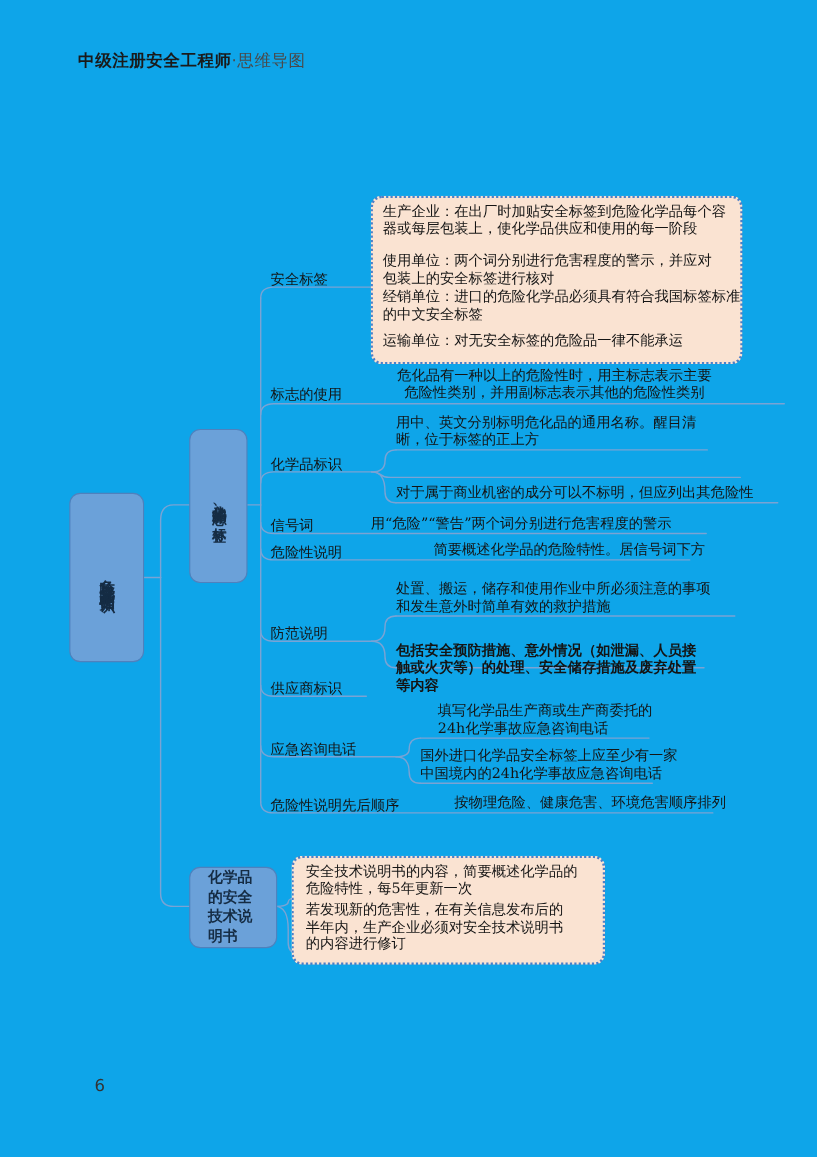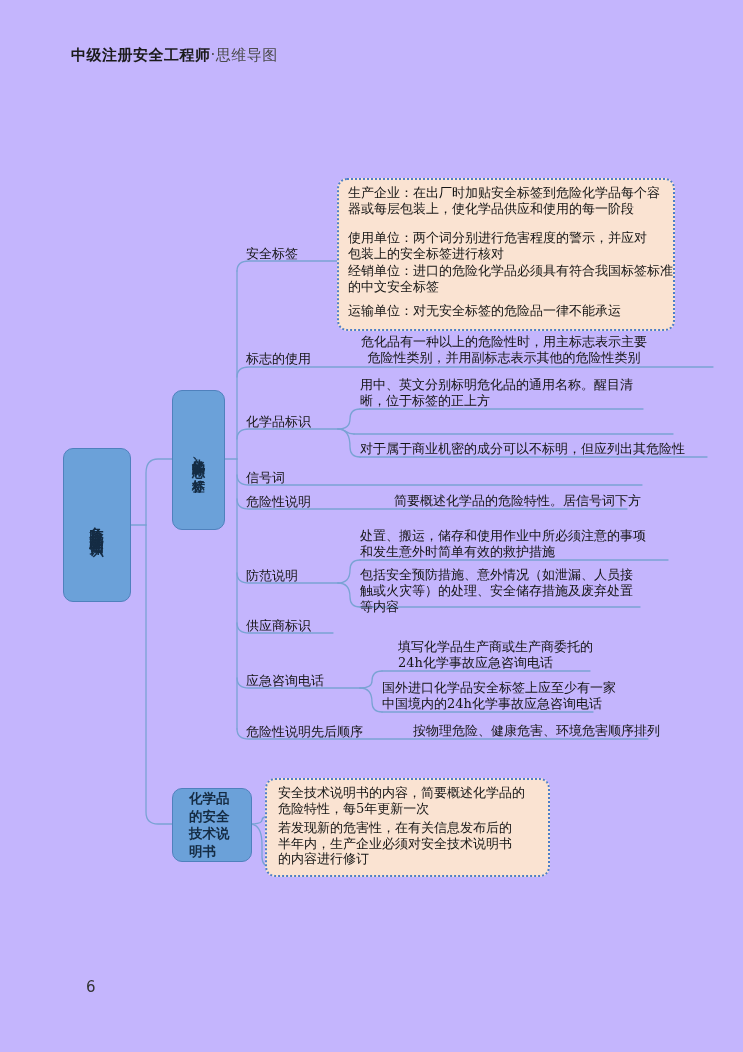--- a/index.html
+++ b/index.html
@@ -3,7 +3,7 @@
 <meta charset="utf-8">
 <style>
   html,body{margin:0;padding:0;background:#ffffff;}
-  .page{position:relative;width:743px;height:1052px;background:#c4b5fd;overflow:hidden;
+  .page{position:relative;width:743px;height:1052px;background:#0ea5e9;overflow:hidden;
         font-family:"DejaVu Serif", serif;color:#111;}
   .hdr{position:absolute;left:71px;top:46px;font-family:"DejaVu Sans", sans-serif;
        font-size:15px;letter-spacing:.5px;white-space:nowrap;}

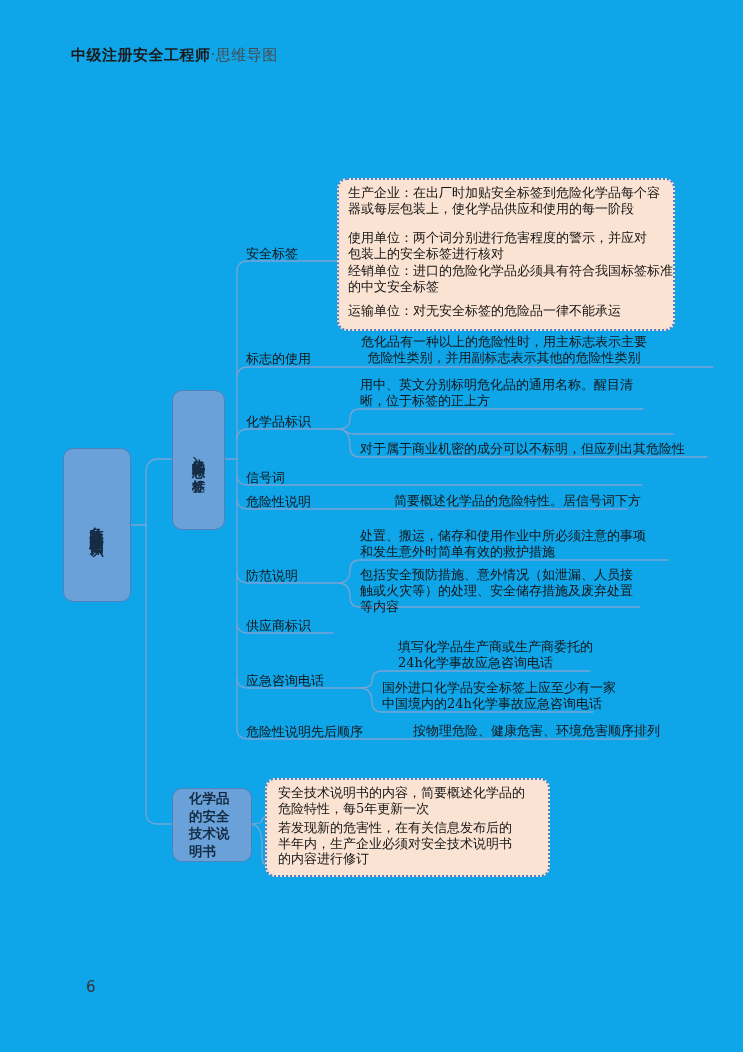--- a/index.html
+++ b/index.html
@@ -124,6 +124,7 @@
   <div class="txt" style="left:358px;top:334px;width:292px;text-align:center;">危化品有一种以上的危险性时，用主标志表示主要危险性类别，并用副标志表示其他的危险性类别</div>
   <div class="txt" style="left:360px;top:377px;width:278px;">用中、英文分别标明危化品的通用名称。醒目清晰，位于标签的正上方</div>
   <div class="txt nw" style="left:360px;top:441px;">对于属于商业机密的成分可以不标明，但应列出其危险性</div>
+  <div class="txt nw" style="left:337px;top:469px;">用“危险”“警告”两个词分别进行危害程度的警示</div>
   <div class="txt nw" style="left:394px;top:493px;">简要概述化学品的危险特性。居信号词下方</div>
   <div class="txt" style="left:360px;top:528px;width:292px;">处置、搬运，储存和使用作业中所必须注意的事项和发生意外时简单有效的救护措施</div>
   <div class="txt" style="left:360px;top:567px;width:278px;">包括安全预防措施、意外情况（如泄漏、人员接触或火灾等）的处理、安全储存措施及废弃处置等内容</div>

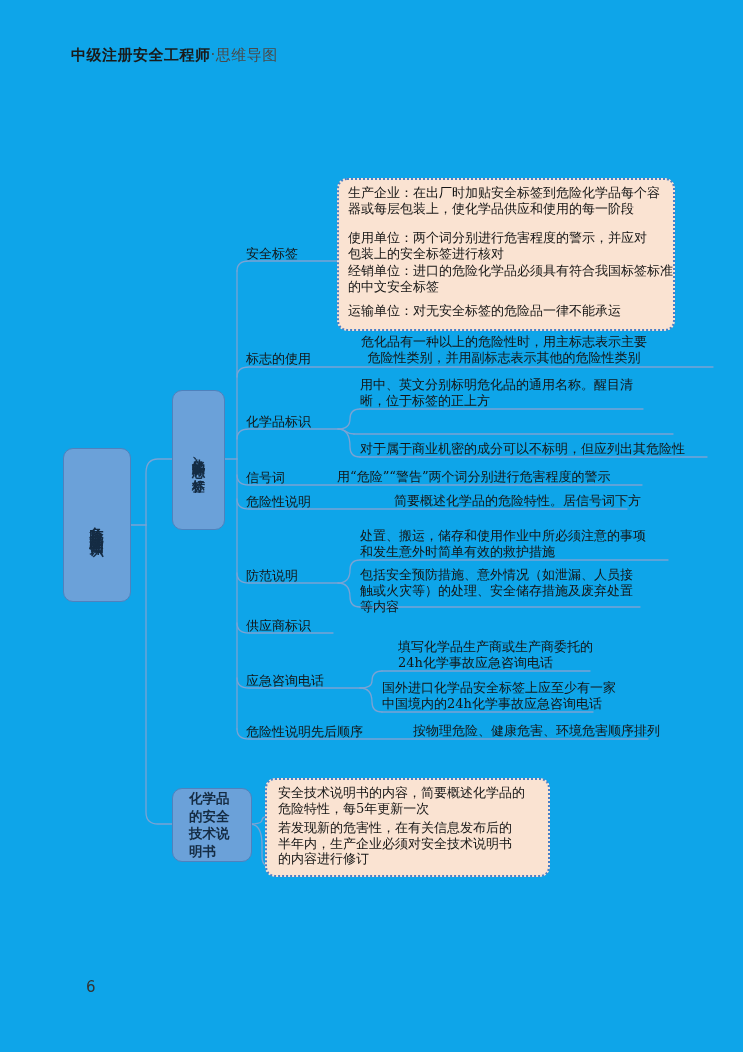--- a/index.html
+++ b/index.html
@@ -127,7 +127,7 @@
   <div class="txt nw" style="left:337px;top:469px;">用“危险”“警告”两个词分别进行危害程度的警示</div>
   <div class="txt nw" style="left:394px;top:493px;">简要概述化学品的危险特性。居信号词下方</div>
   <div class="txt" style="left:360px;top:528px;width:292px;">处置、搬运，储存和使用作业中所必须注意的事项和发生意外时简单有效的救护措施</div>
-  <div class="txt" style="left:360px;top:567px;width:278px;">包括安全预防措施、意外情况（如泄漏、人员接触或火灾等）的处理、安全储存措施及废弃处置等内容</div>
+  <div class="txt" style="left:360px;top:584px;width:278px;font-weight:bold;">包括安全预防措施、意外情况（如泄漏、人员接触或火灾等）的处理、安全储存措施及废弃处置等内容</div>
   <div class="txt" style="left:398px;top:639px;width:202px;">填写化学品生产商或生产商委托的24h化学事故应急咨询电话</div>
   <div class="txt" style="left:382px;top:680px;width:242px;">国外进口化学品安全标签上应至少有一家中国境内的24h化学事故应急咨询电话</div>
   <div class="txt nw" style="left:413px;top:723px;">按物理危险、健康危害、环境危害顺序排列</div>

